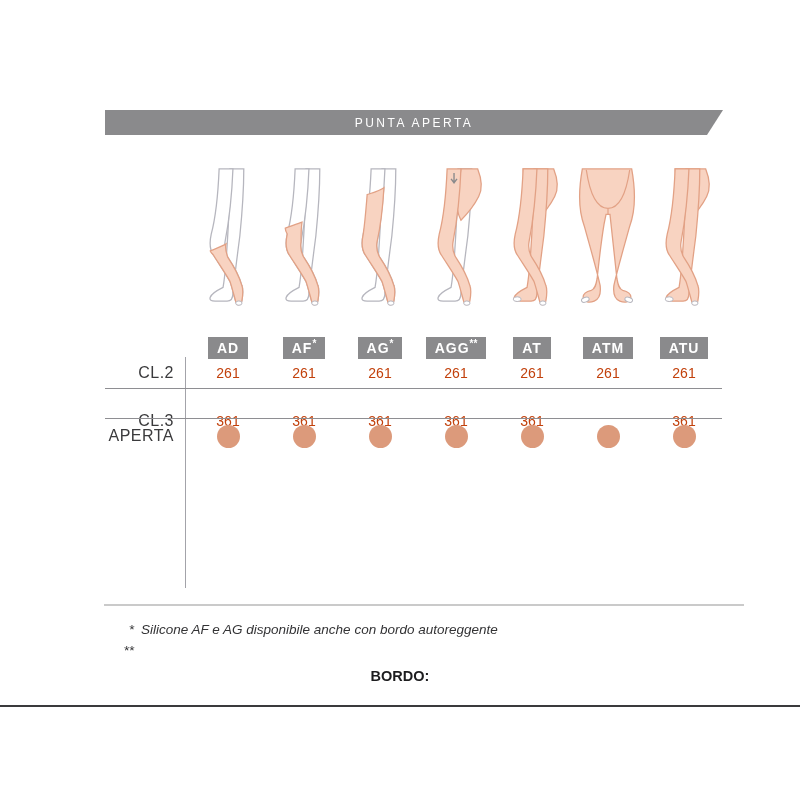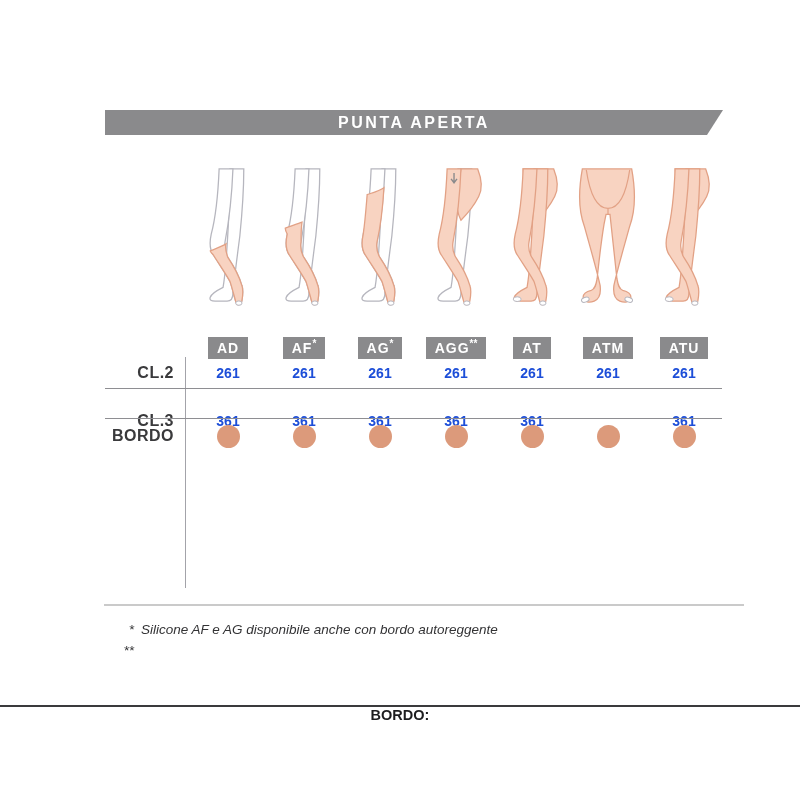--- a/index.html
+++ b/index.html
@@ -10,7 +10,7 @@
   .header-bar{position:absolute;left:105px;top:110px;width:618px;height:25px;
     background:#8a8a8c;clip-path:polygon(0 0,100% 0,calc(100% - 16px) 100%,0 100%);
     display:flex;align-items:center;justify-content:center;}
-  .header-bar span{color:#fff;font-size:16px;font-weight:bold;letter-spacing:2.5px;text-align:right;}
+  .header-bar span{color:#fff;font-size:12px;font-weight:normal;letter-spacing:2.5px;text-align:right;}
 
   
   .figures-row{position:absolute;left:190px;top:164px;width:532px;height:147px;display:flex;}

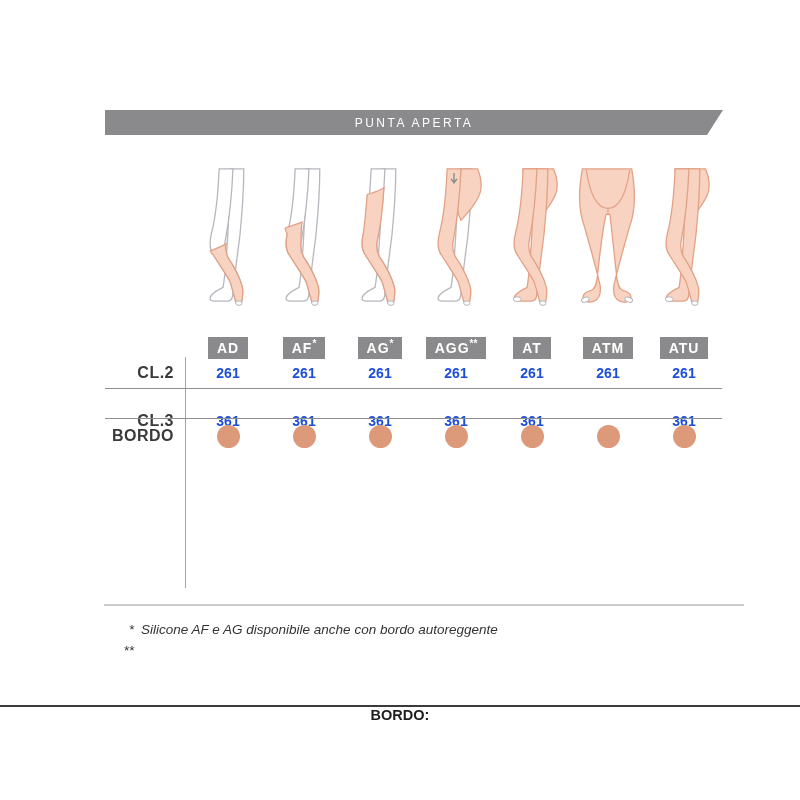--- a/index.html
+++ b/index.html
@@ -31,7 +31,7 @@
 
   
   .trow{position:absolute;left:105px;width:617px;display:flex;align-items:center;}
-  .rlabel{width:69px;text-align:right;padding-right:16px;font-size:16px;font-weight:bold;
+  .rlabel{width:69px;text-align:right;padding-right:16px;font-size:16px;font-weight:normal;
     color:#3a3a3c;letter-spacing:0.5px;}
   .tcell{width:76px;text-align:center;font-size:14px;font-weight:bold;color:#1d4ed8;}
   .dot{width:23px;height:23px;border-radius:50%;margin:0 auto;background:#dc9a7b;}

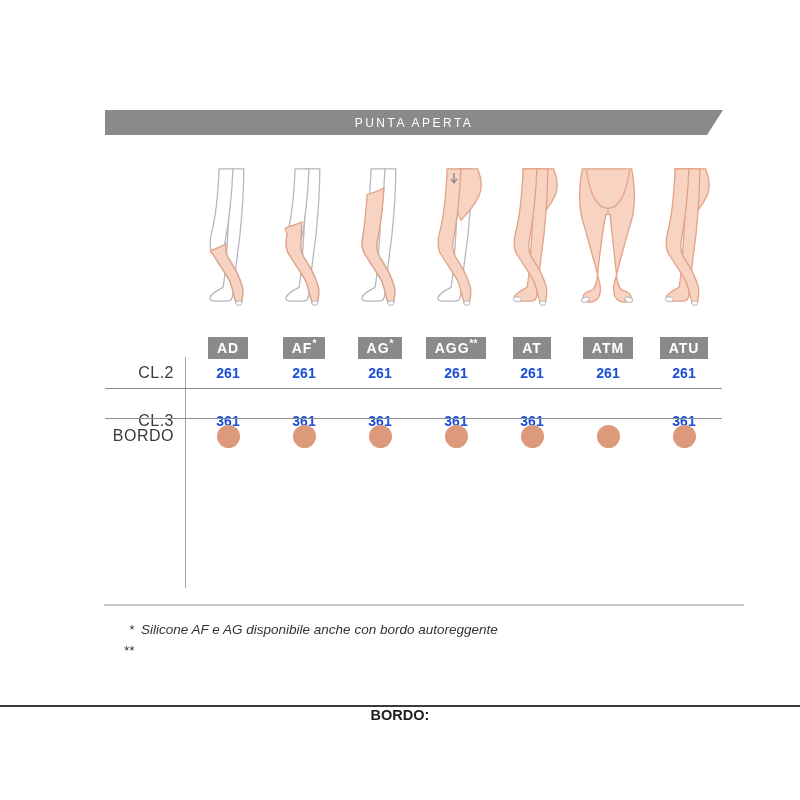--- a/index.html
+++ b/index.html
@@ -33,7 +33,7 @@
   .trow{position:absolute;left:105px;width:617px;display:flex;align-items:center;}
   .rlabel{width:69px;text-align:right;padding-right:16px;font-size:16px;font-weight:normal;
     color:#3a3a3c;letter-spacing:0.5px;}
-  .tcell{width:76px;text-align:center;font-size:14px;font-weight:bold;color:#1d4ed8;}
+  .tcell{width:76px;text-align:center;font-size:14px;font-weight:normal;color:#c2410c;}
   .dot{width:23px;height:23px;border-radius:50%;margin:0 auto;background:#dc9a7b;}
   .hline{position:absolute;left:105px;width:617px;height:1px;background:#8e8e92;}
   .vline{position:absolute;left:185px;top:357px;width:1px;height:231px;background:#a3a3a9;}

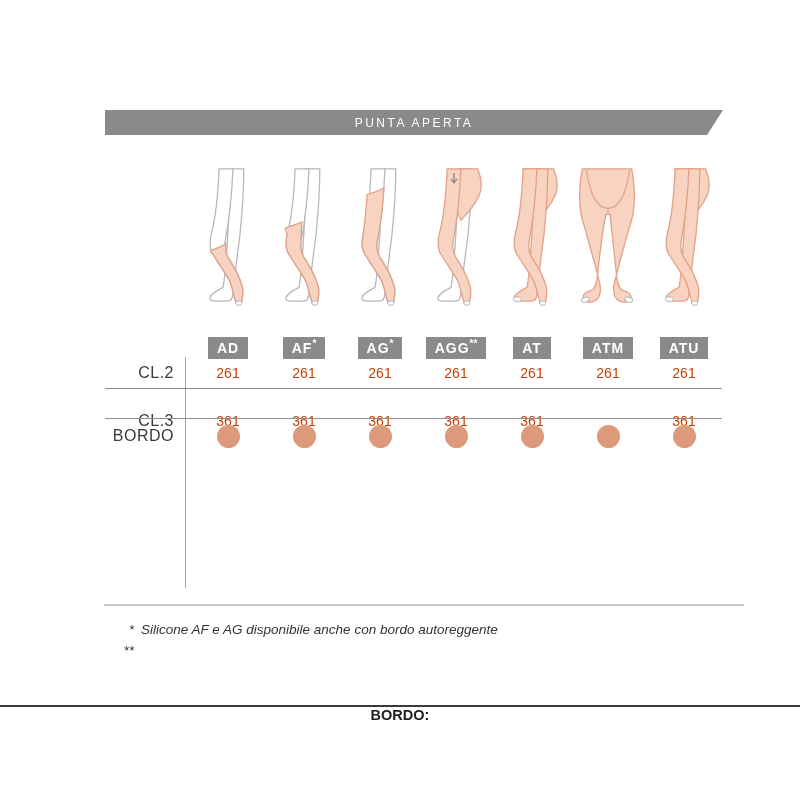--- a/index.html
+++ b/index.html
@@ -187,7 +187,7 @@
   <div class="hline" style="top:418px;"></div>
 
   <div class="trow" style="top:419px;height:34px;">
-    <div class="rlabel">BORDO</div>
+    <div class="rlabel">APERTA</div>
     <div class="tcell">
         <div class="dot" style="background-color: rgb(220, 154, 123);"></div>
       </div>

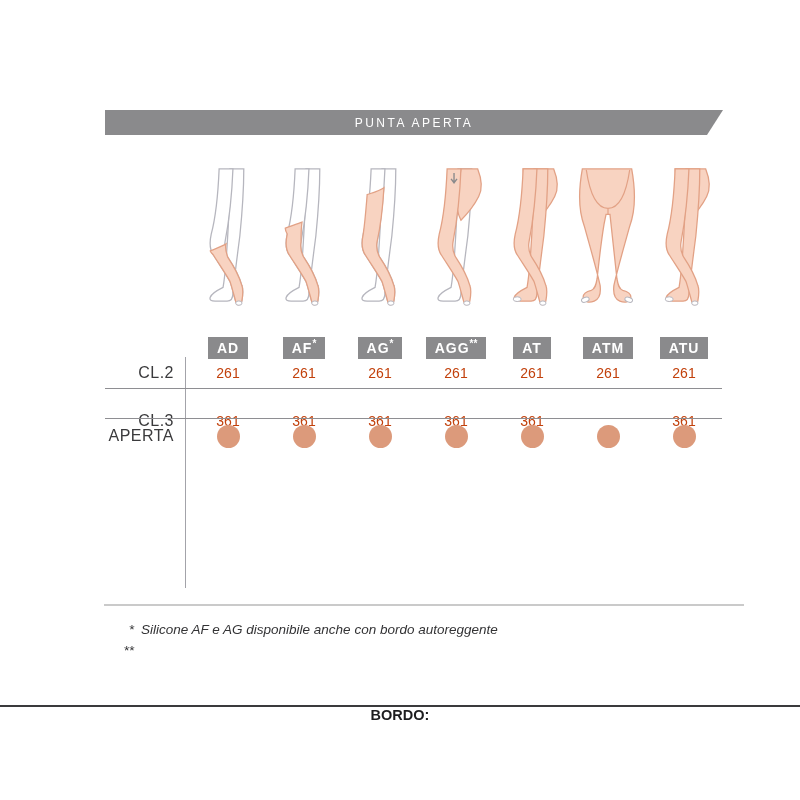--- a/index.html
+++ b/index.html
@@ -48,7 +48,7 @@
 
   
   .bordo{position:absolute;left:0;right:0;top:667px;text-align:center;color:#1d1d1f;
-    font-size:14.5px;line-height:19px;margin-top:39px;}
+    font-size:14.5px;line-height:19px;}
   .bordo .btitle{font-weight:bold;}
 </style>
 </head>

